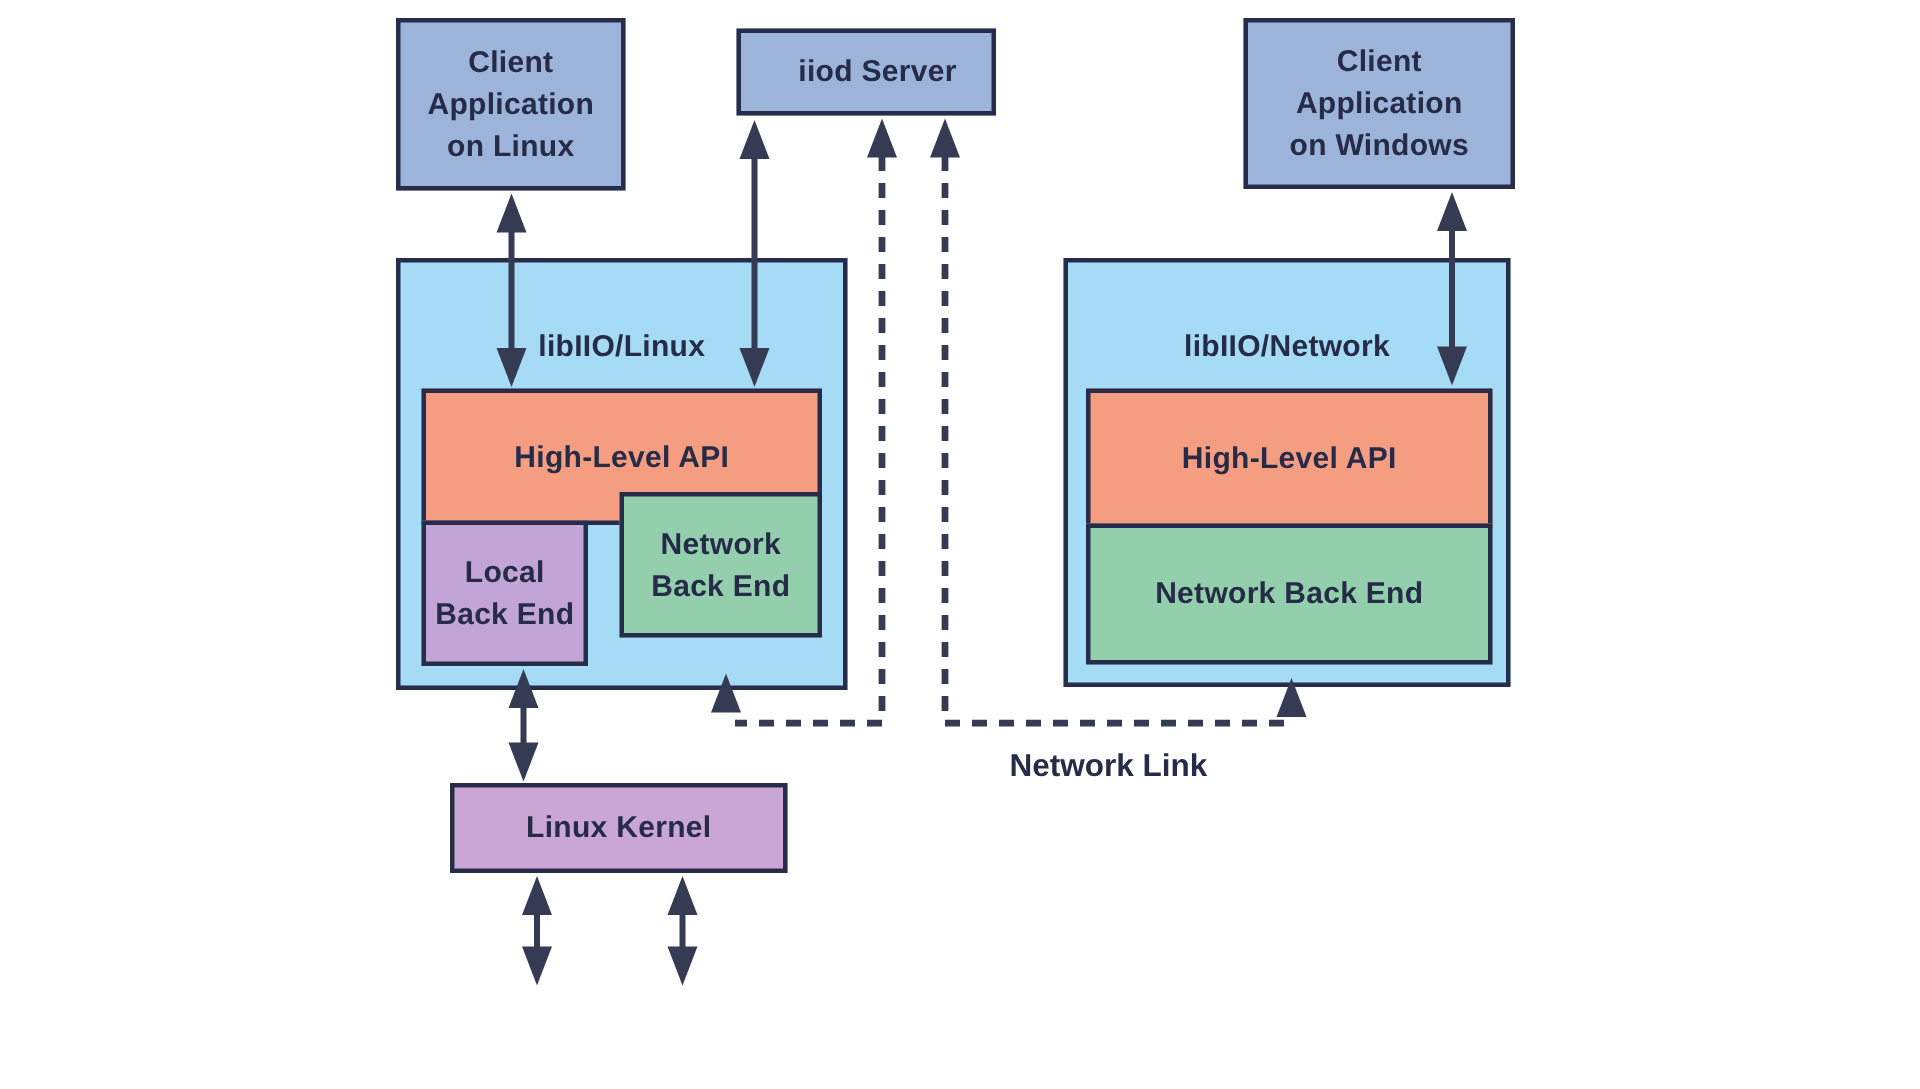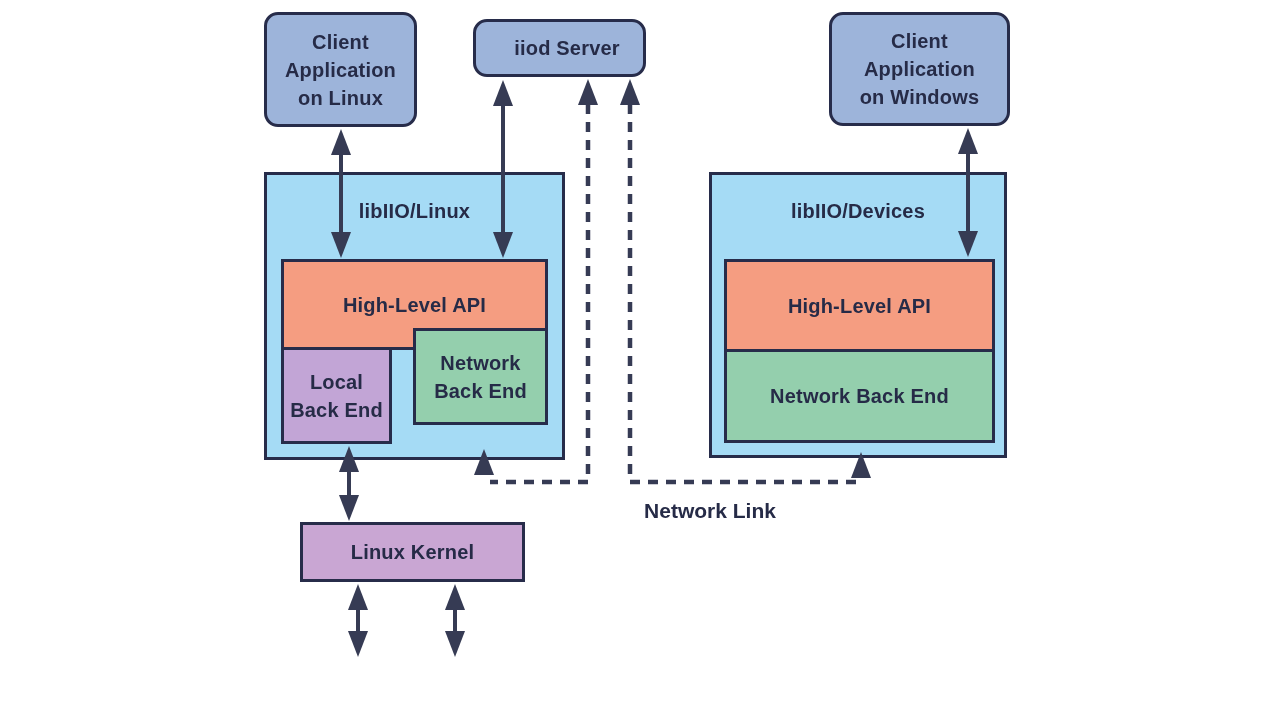--- a/index.html
+++ b/index.html
@@ -34,7 +34,7 @@
     line-height: 28px;
     letter-spacing: 0.2px;
   }
-  .client   { background: var(--client-box, #9db4da); border-radius: 14px; }
+  .client   { background: var(--client-box, #9db4da); }
   .libiio   { background: var(--libiio-box, #a5dbf5); justify-content: center; align-items: flex-start; }
   .libiio .lbl { margin-top: 22px; }
   .api      { background: var(--api-box, #f59d81); z-index: 3; align-items: center; }

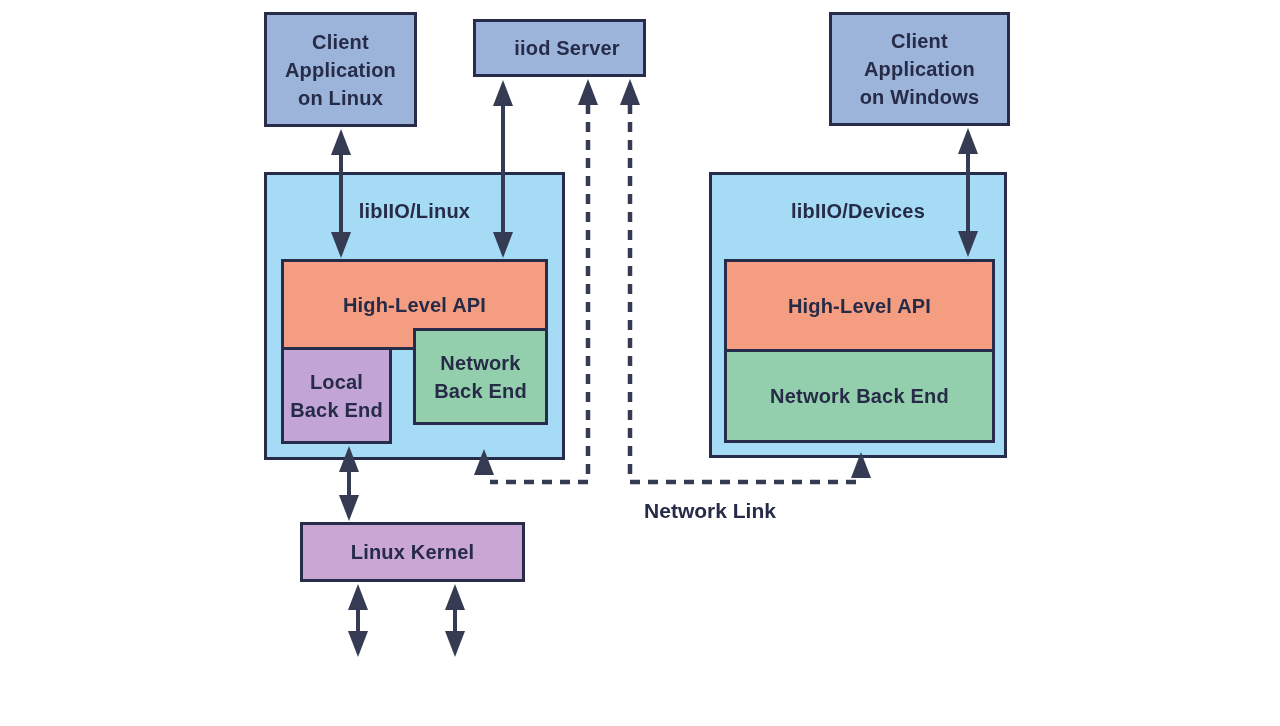--- a/index.html
+++ b/index.html
@@ -73,7 +73,7 @@
 on Linux</span>
   </div>
 
-  <div class="box client" style="left:473px; top:19px; width:173px; height:58px;padding-left:15px;">
+  <div class="box client" style="left:491px; top:19px; width:173px; height:58px;padding-left:15px;">
     <span class="lbl">iiod Server</span>
   </div>
 

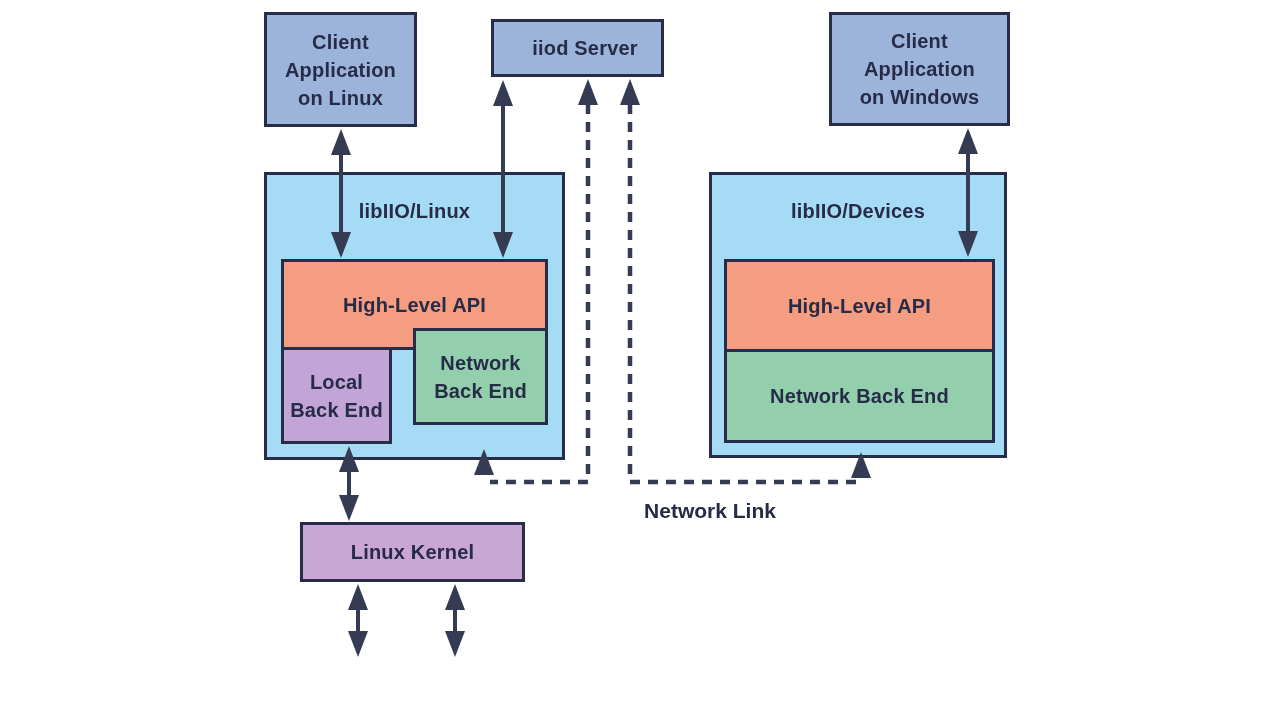--- a/index.html
+++ b/index.html
@@ -36,7 +36,7 @@
   }
   .client   { background: var(--client-box, #9db4da); }
   .libiio   { background: var(--libiio-box, #a5dbf5); justify-content: center; align-items: flex-start; }
-  .libiio .lbl { margin-top: 22px; }
+  .libiio .lbl { margin-top: 42px; }
   .api      { background: var(--api-box, #f59d81); z-index: 3; align-items: center; }
   .localbe  { background: var(--local-box, #c2a5d6); z-index: 3; }
   .netbe    { background: var(--network-box, #94cfad); z-index: 3; }

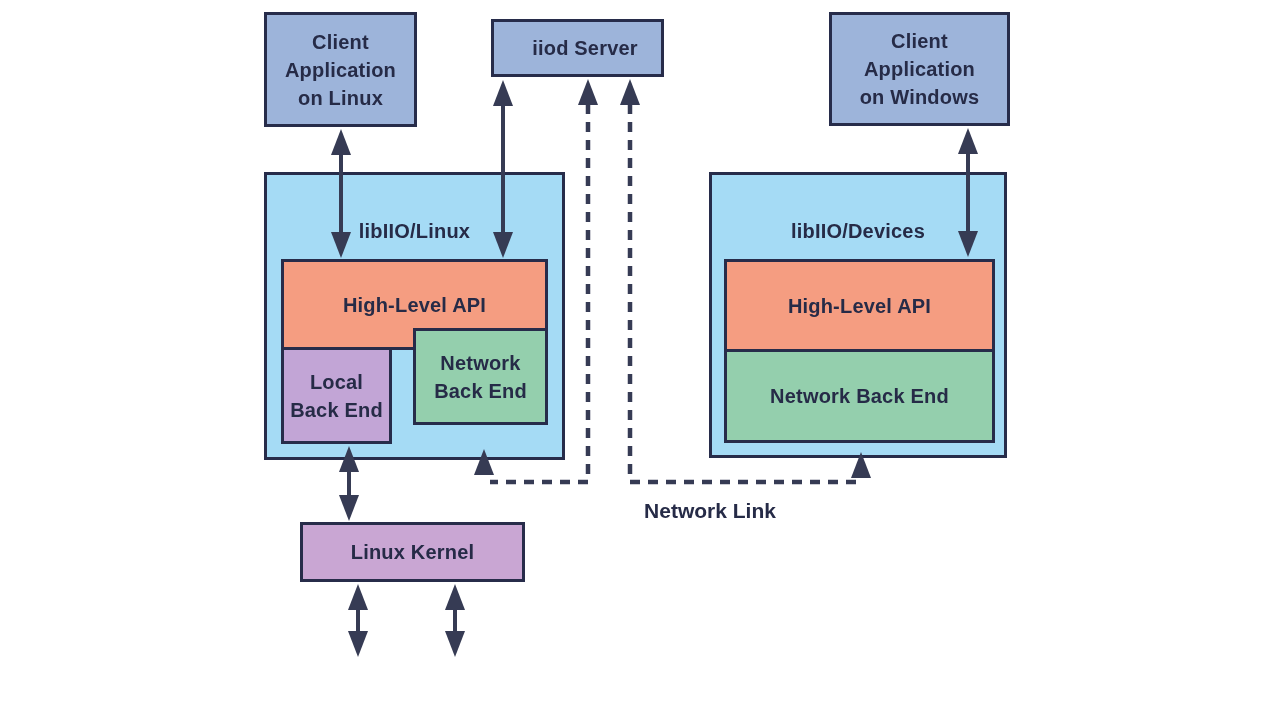--- a/index.html
+++ b/index.html
@@ -99,7 +99,7 @@
   </div>
 
   <div class="box libiio" style="left:709px; top:172px; width:298px; height:286px;">
-    <span class="lbl">libIIO/Devices</span>
+    <span class="lbl">libIIO/Network</span>
   </div>
   <div class="box api" style="left:724px; top:259px; width:271px; height:93px;">
     <span class="lbl">High-Level API</span>

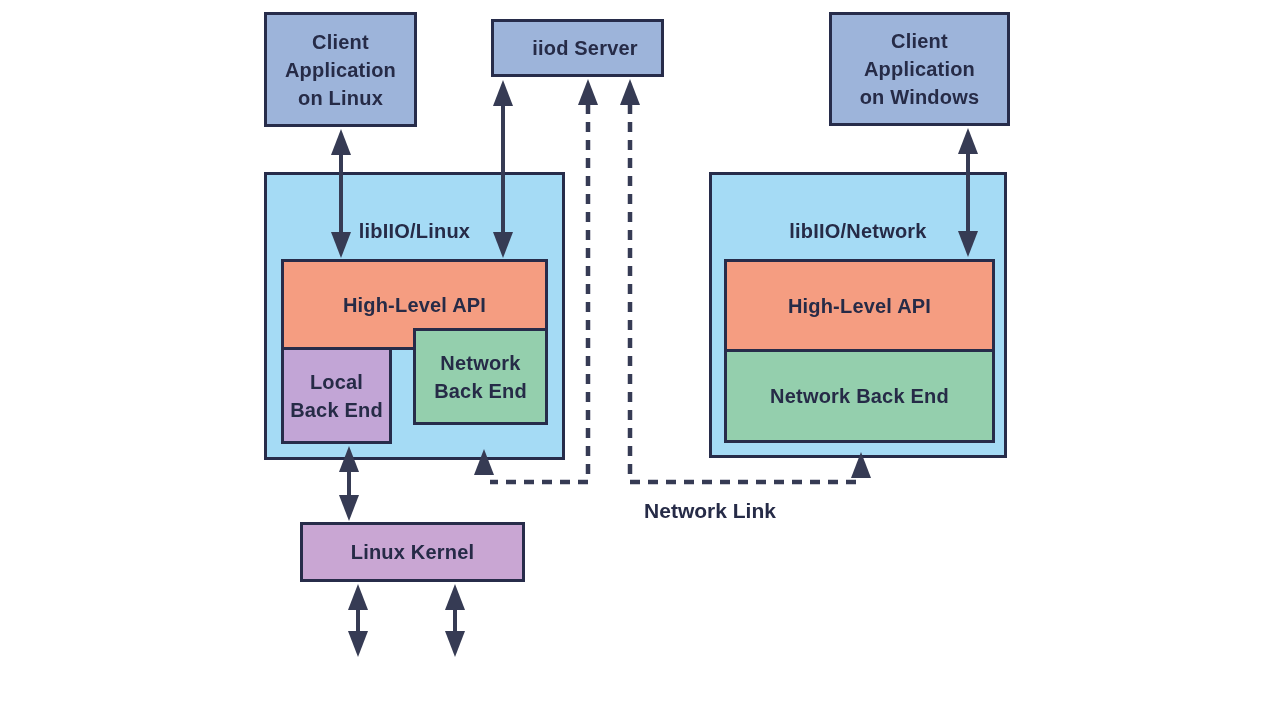--- a/index.html
+++ b/index.html
@@ -113,7 +113,7 @@
   </div>
 
 
-  <div class="floating-label" style="left:600px; top:499px; width:220px;">Network Link</div>
+  <div class="floating-label" style="left:629px; top:499px; width:220px;">Network Link</div>
 
   <svg class="arrows" viewBox="0 0 1280 726" xmlns="http://www.w3.org/2000/svg">
 

